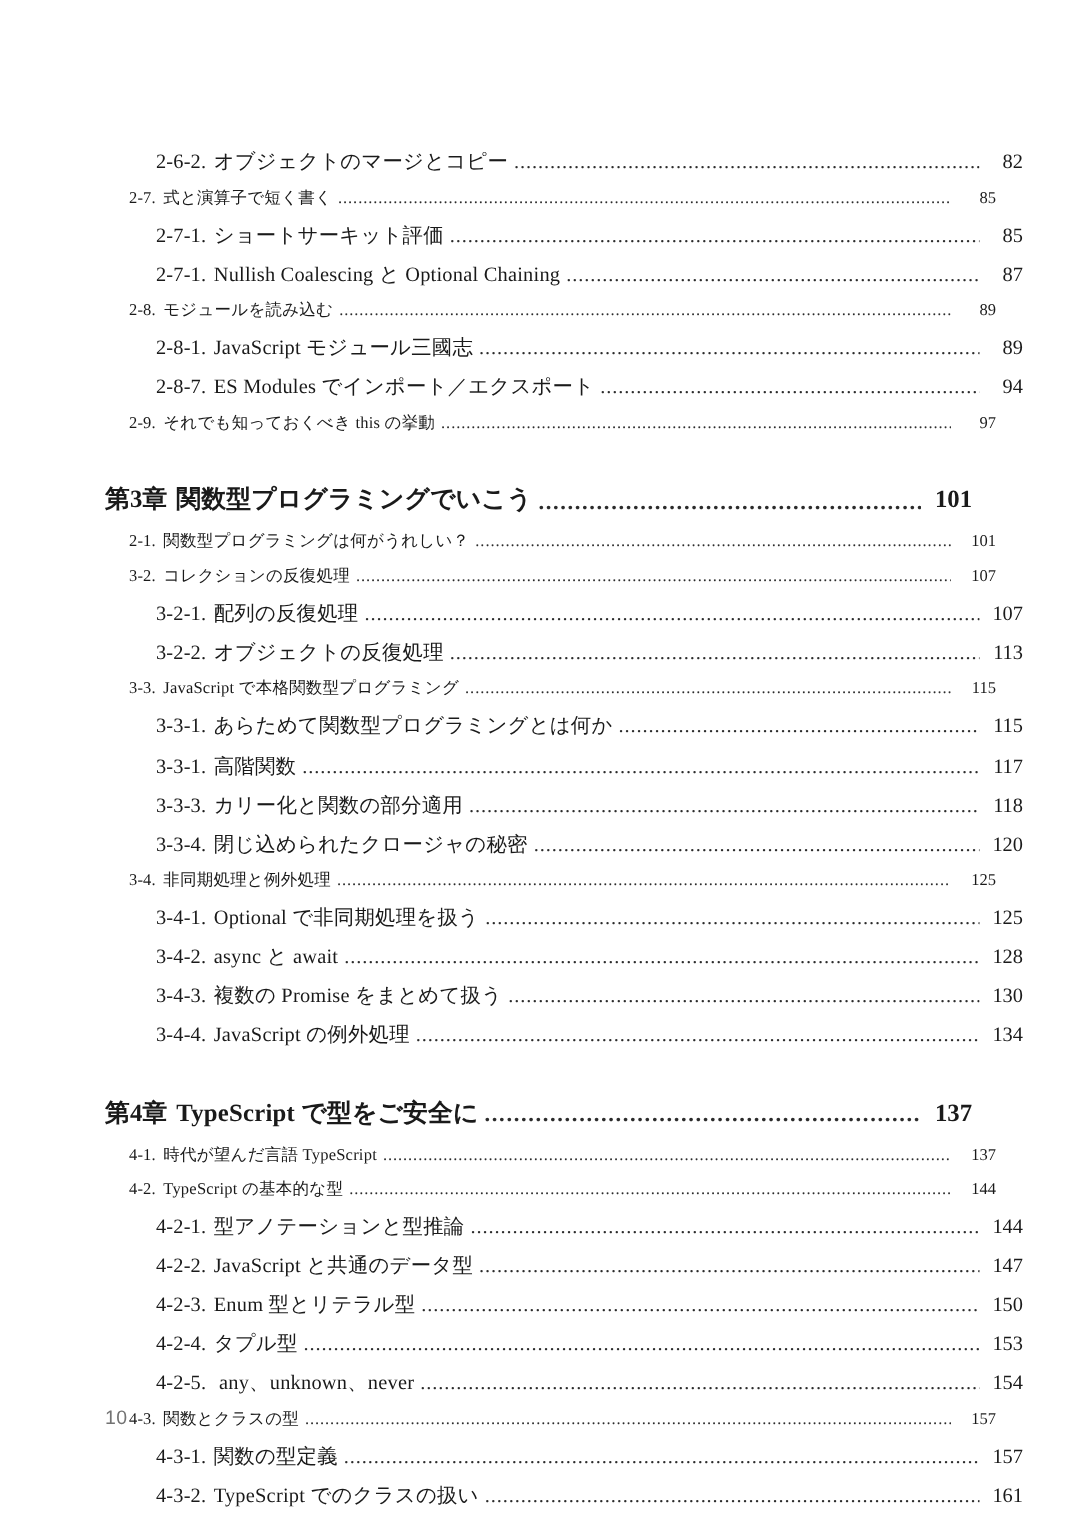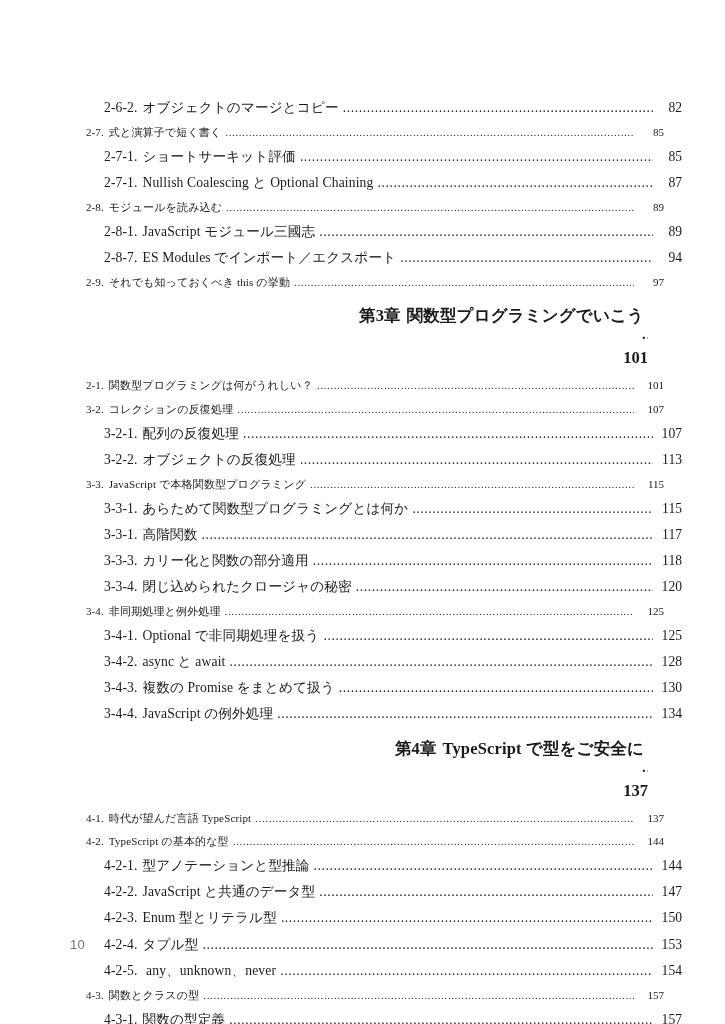--- a/index.html
+++ b/index.html
@@ -69,12 +69,11 @@
   
   .lvl-chapter {
     margin-left: 0;
-    margin-top: 13px;
+    margin-top: 30px;
     margin-bottom: 7px;
     font-size: 16.5px;
     font-weight: bold;
     line-height: 1.5;
-    flex-direction: column;
   }
   .lvl-chapter .toc-leader::before {
     letter-spacing: 1.1px;

